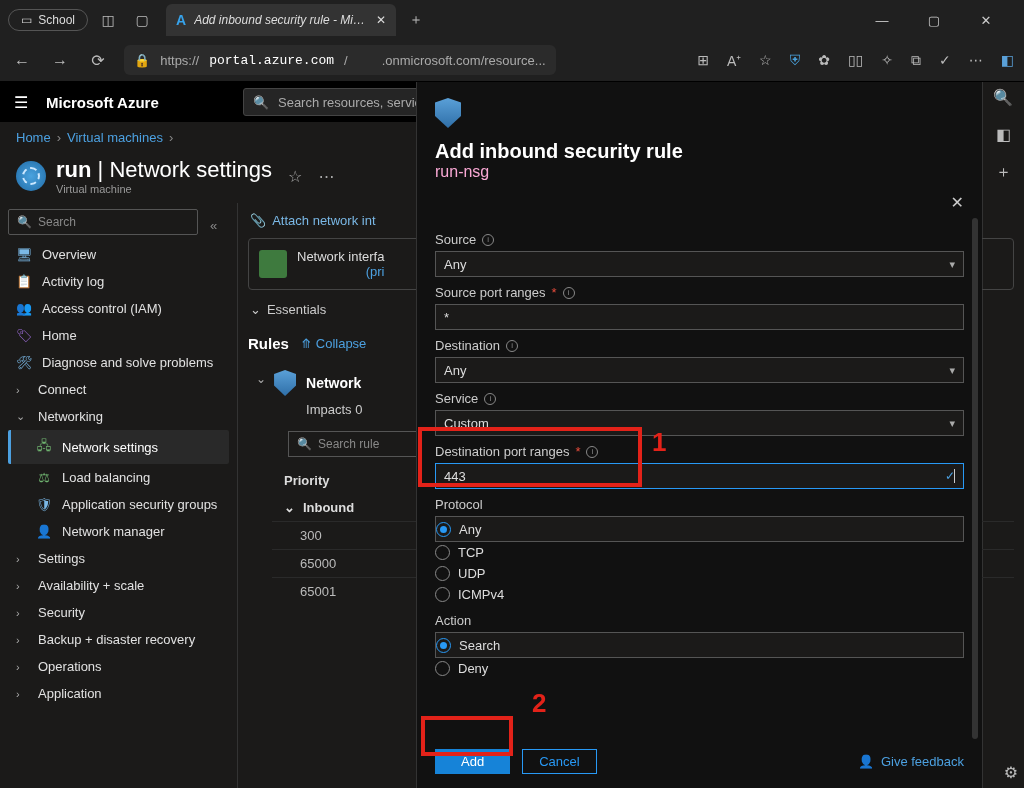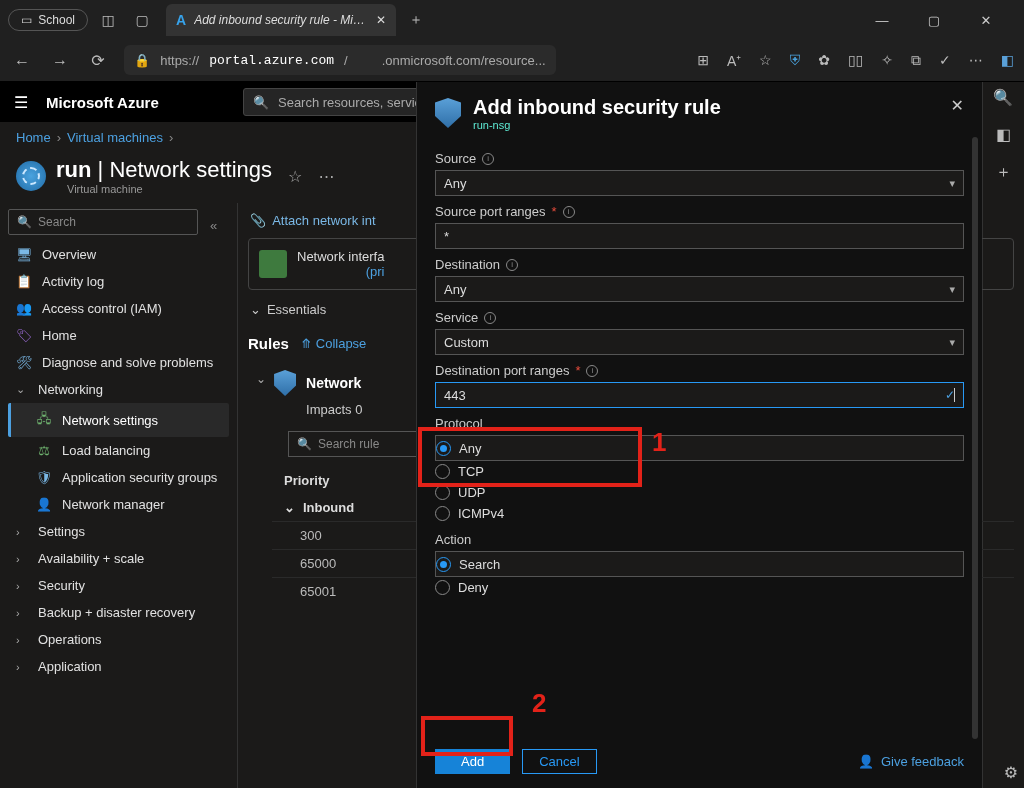--- a/index.html
+++ b/index.html
@@ -83,7 +83,7 @@
 
   
   .blade { position: absolute; top: 82px; right: 42px; bottom: 0; width: 566px; background: #111; border-left: 1px solid #333; display: flex; flex-direction: column; }
-  .blade-hdr { display: flex; align-items: flex-start; padding: 14px 18px 6px 18px; gap: 12px; }
+  .blade-hdr { display: flex; align-items: flex-start; padding: 14px 18px 6px 18px; gap: 12px; flex-direction: column; }
   .blade-hdr .shield { width:26px; height:30px; margin-top:2px;}
   .blade-title { font-size: 20px; font-weight: 600; color: #fff; }
   .blade-sub { font-size: 11px; color: #5eead4; }

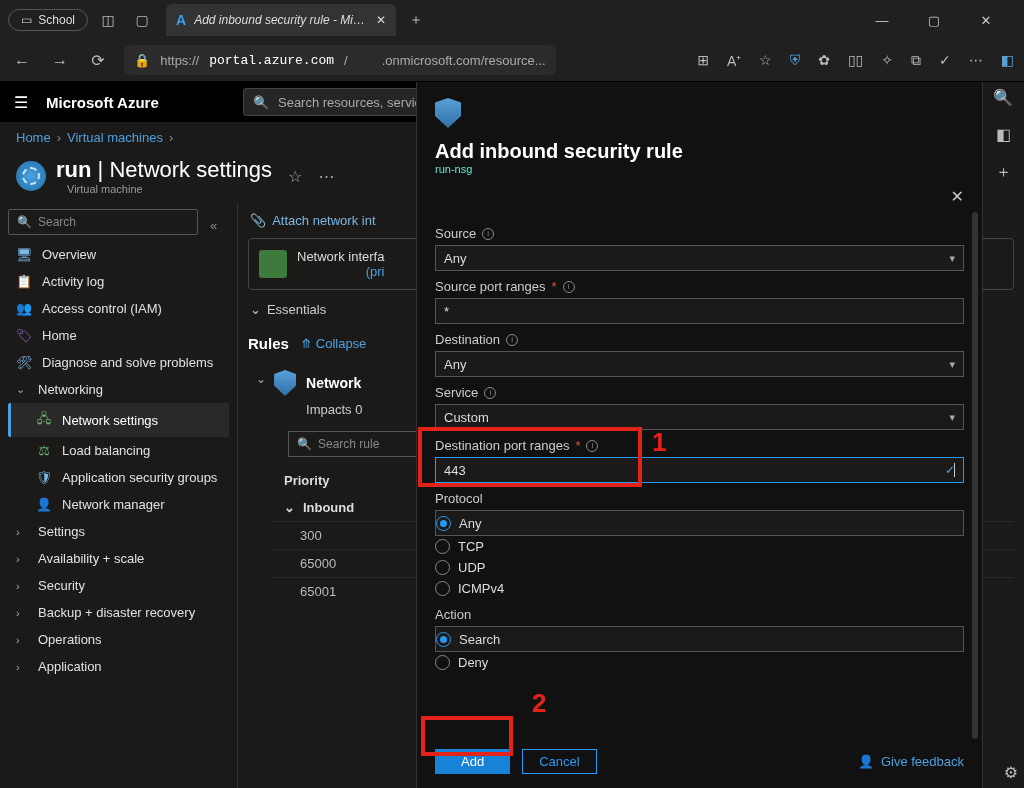--- a/index.html
+++ b/index.html
@@ -86,7 +86,7 @@
   .blade-hdr { display: flex; align-items: flex-start; padding: 14px 18px 6px 18px; gap: 12px; flex-direction: column; }
   .blade-hdr .shield { width:26px; height:30px; margin-top:2px;}
   .blade-title { font-size: 20px; font-weight: 600; color: #fff; }
-  .blade-sub { font-size: 11px; color: #5eead4; }
+  .blade-sub { font-size: 16px; color: #f9a8d4; }
   .blade-close { margin-left: auto; color: #ccc; font-size: 16px; cursor: pointer; }
   .blade-body { padding: 6px 18px 10px 18px; overflow: hidden; flex:1; position:relative;}
   .blade-body::after{ content:""; position:absolute; right:4px; top:0; bottom:0; width:6px; background:#333; border-radius:3px;}

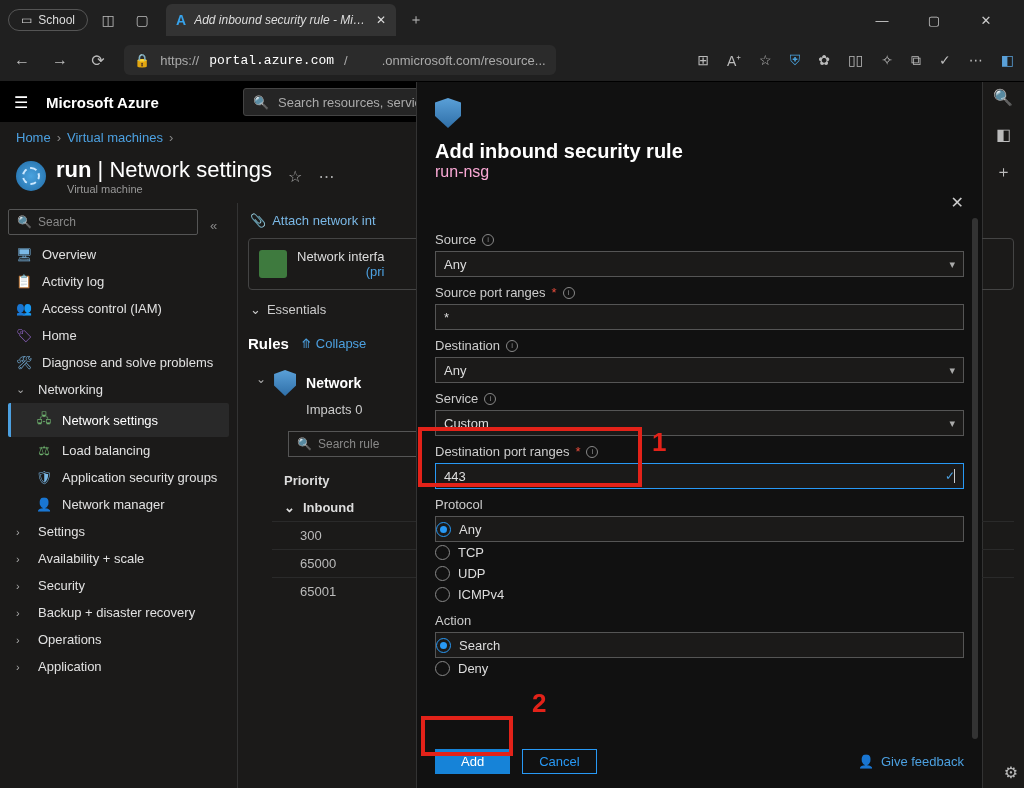--- a/index.html
+++ b/index.html
@@ -46,7 +46,7 @@
   .res-icon::after{content:""; position:absolute; inset:6px; border:2px dashed #cce8ff; border-radius:50%;}
   .res-title { font-size: 22px; color: #fff; }
   .res-title .bold { font-weight: 600; }
-  .res-sub { font-size: 11px; color: #999; margin-left: 11px; }
+  .res-sub { font-size: 11px; color: #999; }
   .res-star { color: #aaa; font-size: 16px; margin-left: 6px; }
 
   

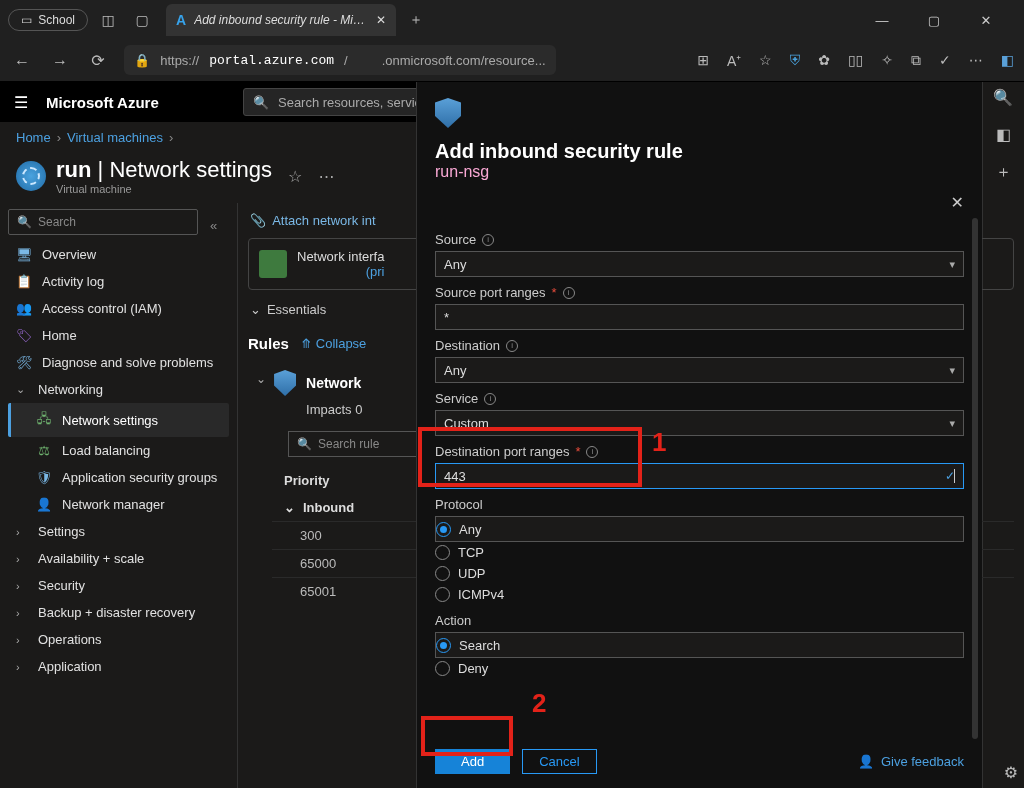--- a/index.html
+++ b/index.html
@@ -239,6 +239,10 @@
         <span>Diagnose and solve problems</span>
       </div>
     <div class="side-item">
+        <span class="chev right"></span>
+        <span>Connect</span>
+      </div>
+    <div class="side-item">
         <span class="chev down"></span>
         <span>Networking</span>
       </div>

